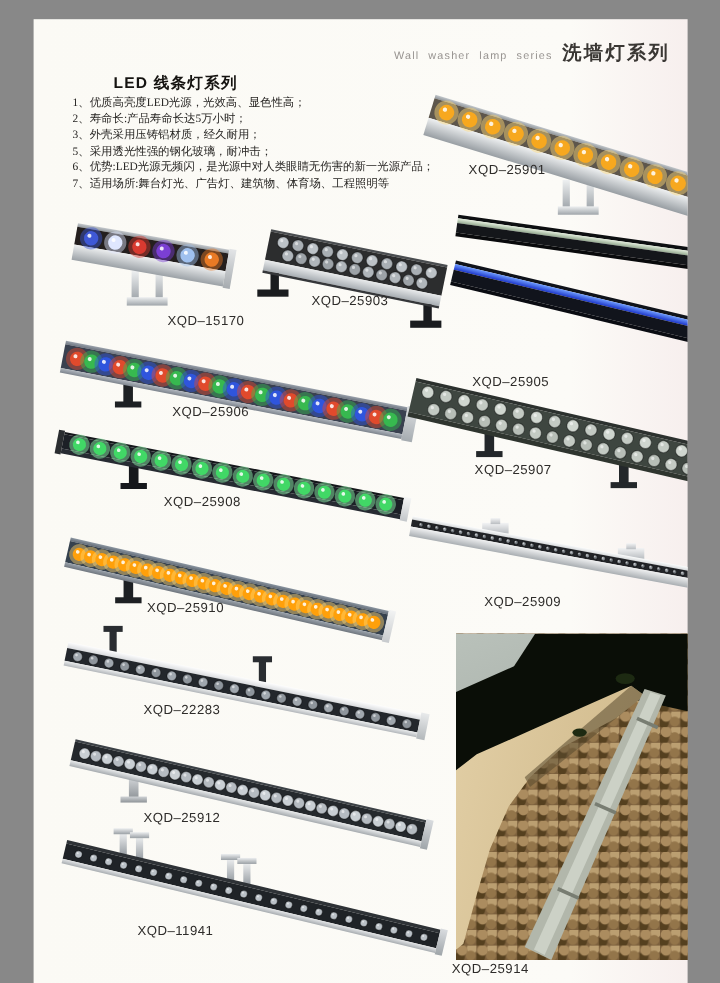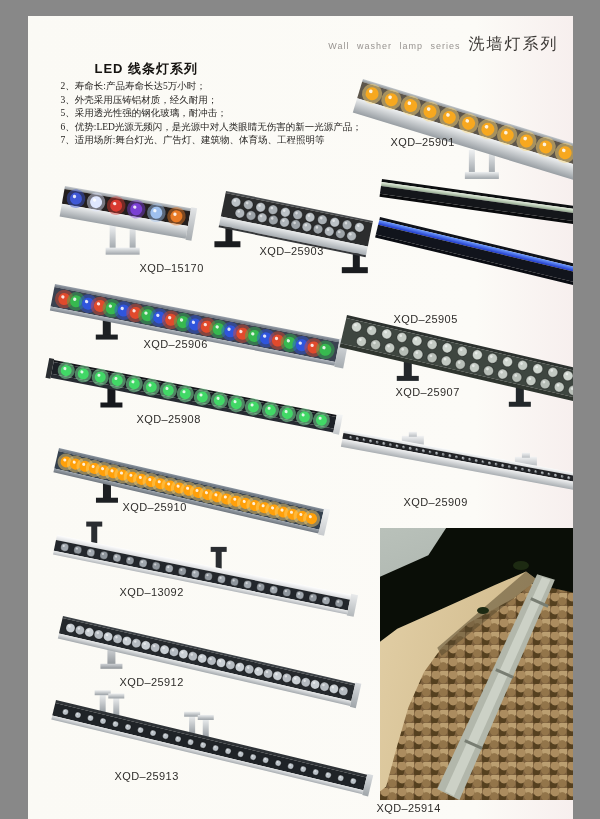--- a/index.html
+++ b/index.html
@@ -9,7 +9,7 @@
   
   #header{position:absolute;top:18px;right:14px;display:flex;align-items:baseline;gap:8px;}
   #series-en{font-size:9px;color:#979390;letter-spacing:1px;word-spacing:4px;}
-  #series-cn{font-size:16px;font-weight:normal;color:#3a3734;letter-spacing:2px;
+  #series-cn{font-size:16px;font-weight:bold;color:#3a3734;letter-spacing:2px;
              font-family:"Liberation Serif","DejaVu Serif",serif;}
   
   #title{position:absolute;left:38px;top:44px;font-size:13px;font-weight:bold;color:#151310;letter-spacing:1px;padding-left:29px;}

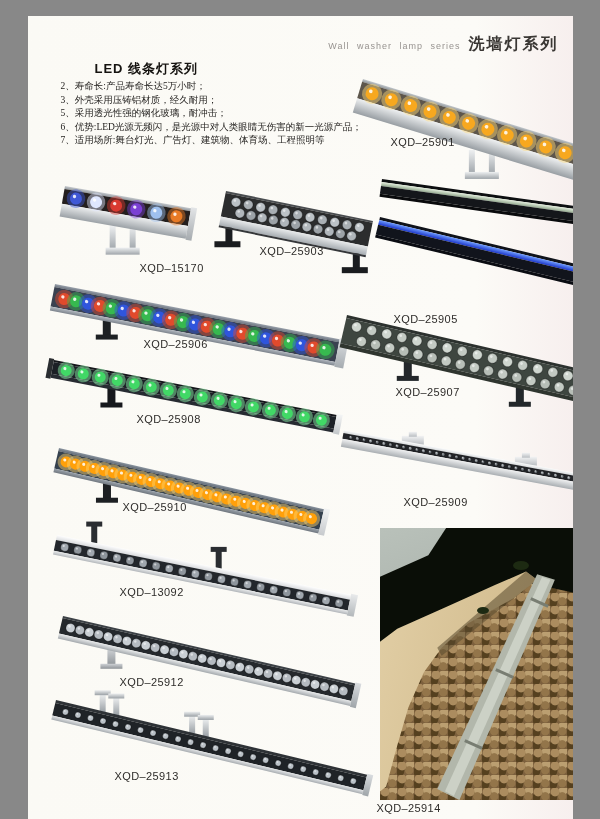--- a/index.html
+++ b/index.html
@@ -63,6 +63,7 @@
   <div id="title">LED 线条灯系列</div>
 
   <div id="features">
+    <div class="feature">1、优质高亮度LED光源，光效高、显色性高；</div>
     <div class="feature">2、寿命长:产品寿命长达5万小时；</div>
     <div class="feature">3、外壳采用压铸铝材质，经久耐用；</div>
     <div class="feature">5、采用透光性强的钢化玻璃，耐冲击；</div>

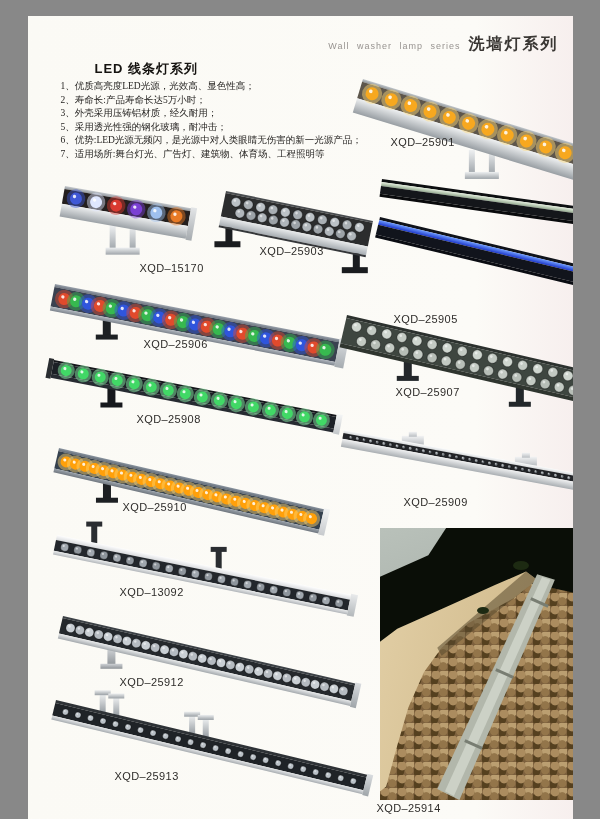--- a/index.html
+++ b/index.html
@@ -854,7 +854,7 @@
           </g>
         </svg>
       </div>
-      <span class="model-label" style="left: 92px; top: 570px;">XQD–13092</span>
+      <span class="model-label" style="left: 92px; top: 570px;">XQD–22283</span>
       <div class="product" style="left: 15px; top: 588px; width: 325px; height: 98px;">
         <svg viewBox="0 0 325 98" width="325" height="98">
           <defs>

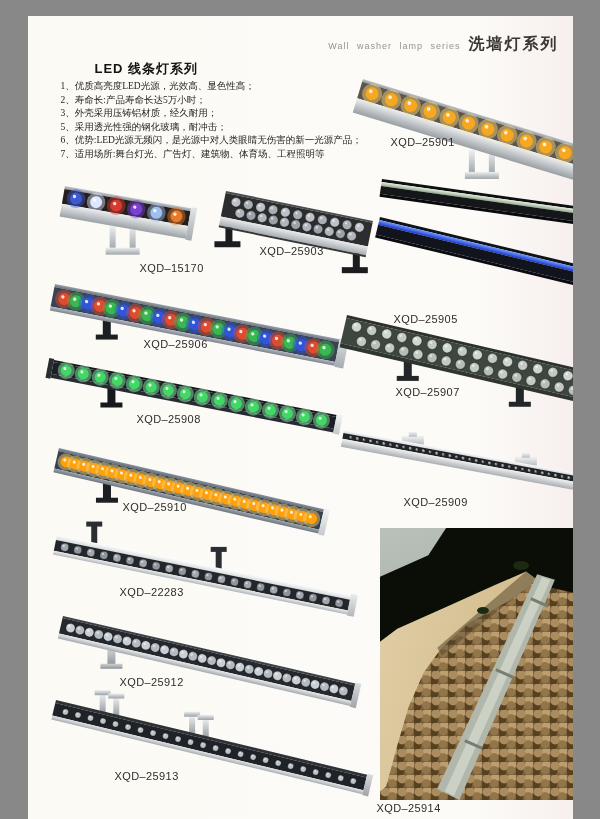--- a/index.html
+++ b/index.html
@@ -1044,7 +1044,7 @@
           </g>
         </svg>
       </div>
-      <span class="model-label" style="left: 87px; top: 754px;">XQD–25913</span>
+      <span class="model-label" style="left: 87px; top: 754px;">XQD–11941</span>
       <span class="model-label" style="left: 349px; top: 786px;">XQD–25914</span>
     </div>
 

